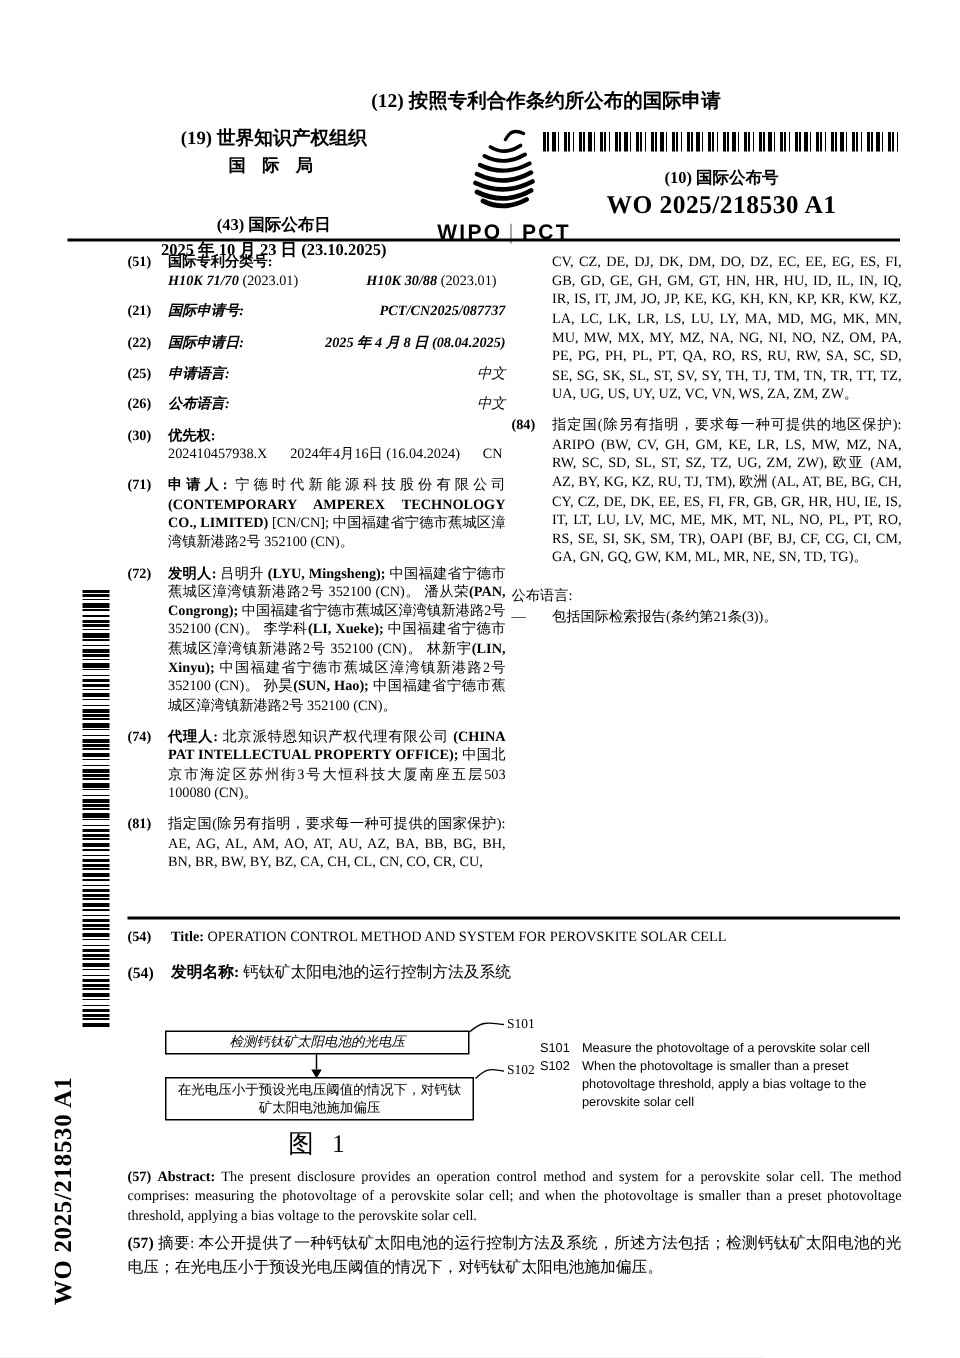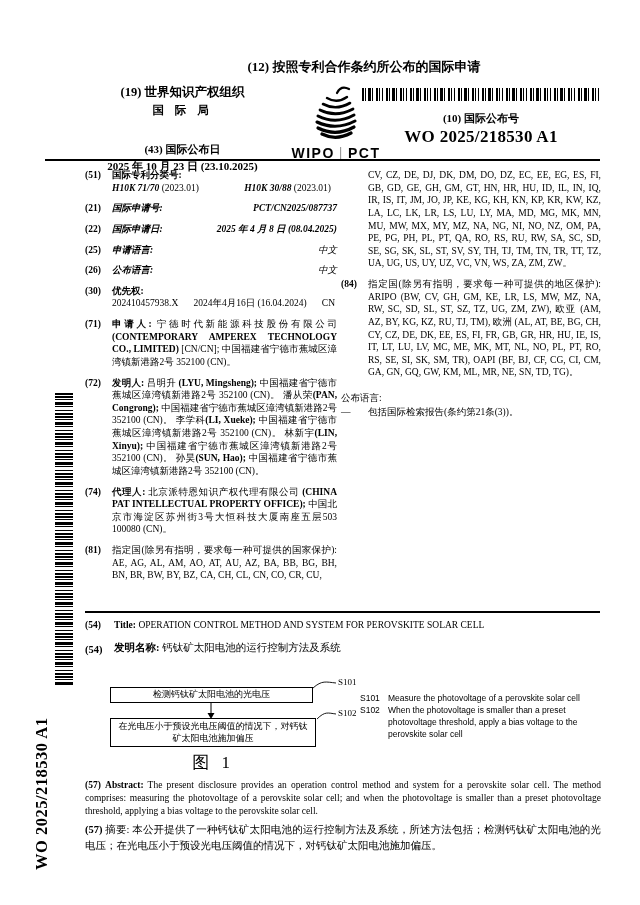--- a/index.html
+++ b/index.html
@@ -62,7 +62,7 @@
   .figure{position:absolute;left:85px;top:676px;width:310px;height:100px;font-size:9px;}
   .fbox{position:absolute;border:1px solid #000;display:flex;align-items:center;justify-content:center;
         text-align:center;box-sizing:border-box;line-height:1.25;}
-  .fbox1{left:25px;top:11px;width:203px;height:16px;}
+  .fbox1{left:25px;top:11px;width:203px;height:16px;font-style:italic;}
   .fbox2{left:25px;top:42px;width:206px;height:29px;padding:0 5px;}
   .fig-svg{position:absolute;left:0;top:0;}
   .slabel{position:absolute;font-size:9px;}

